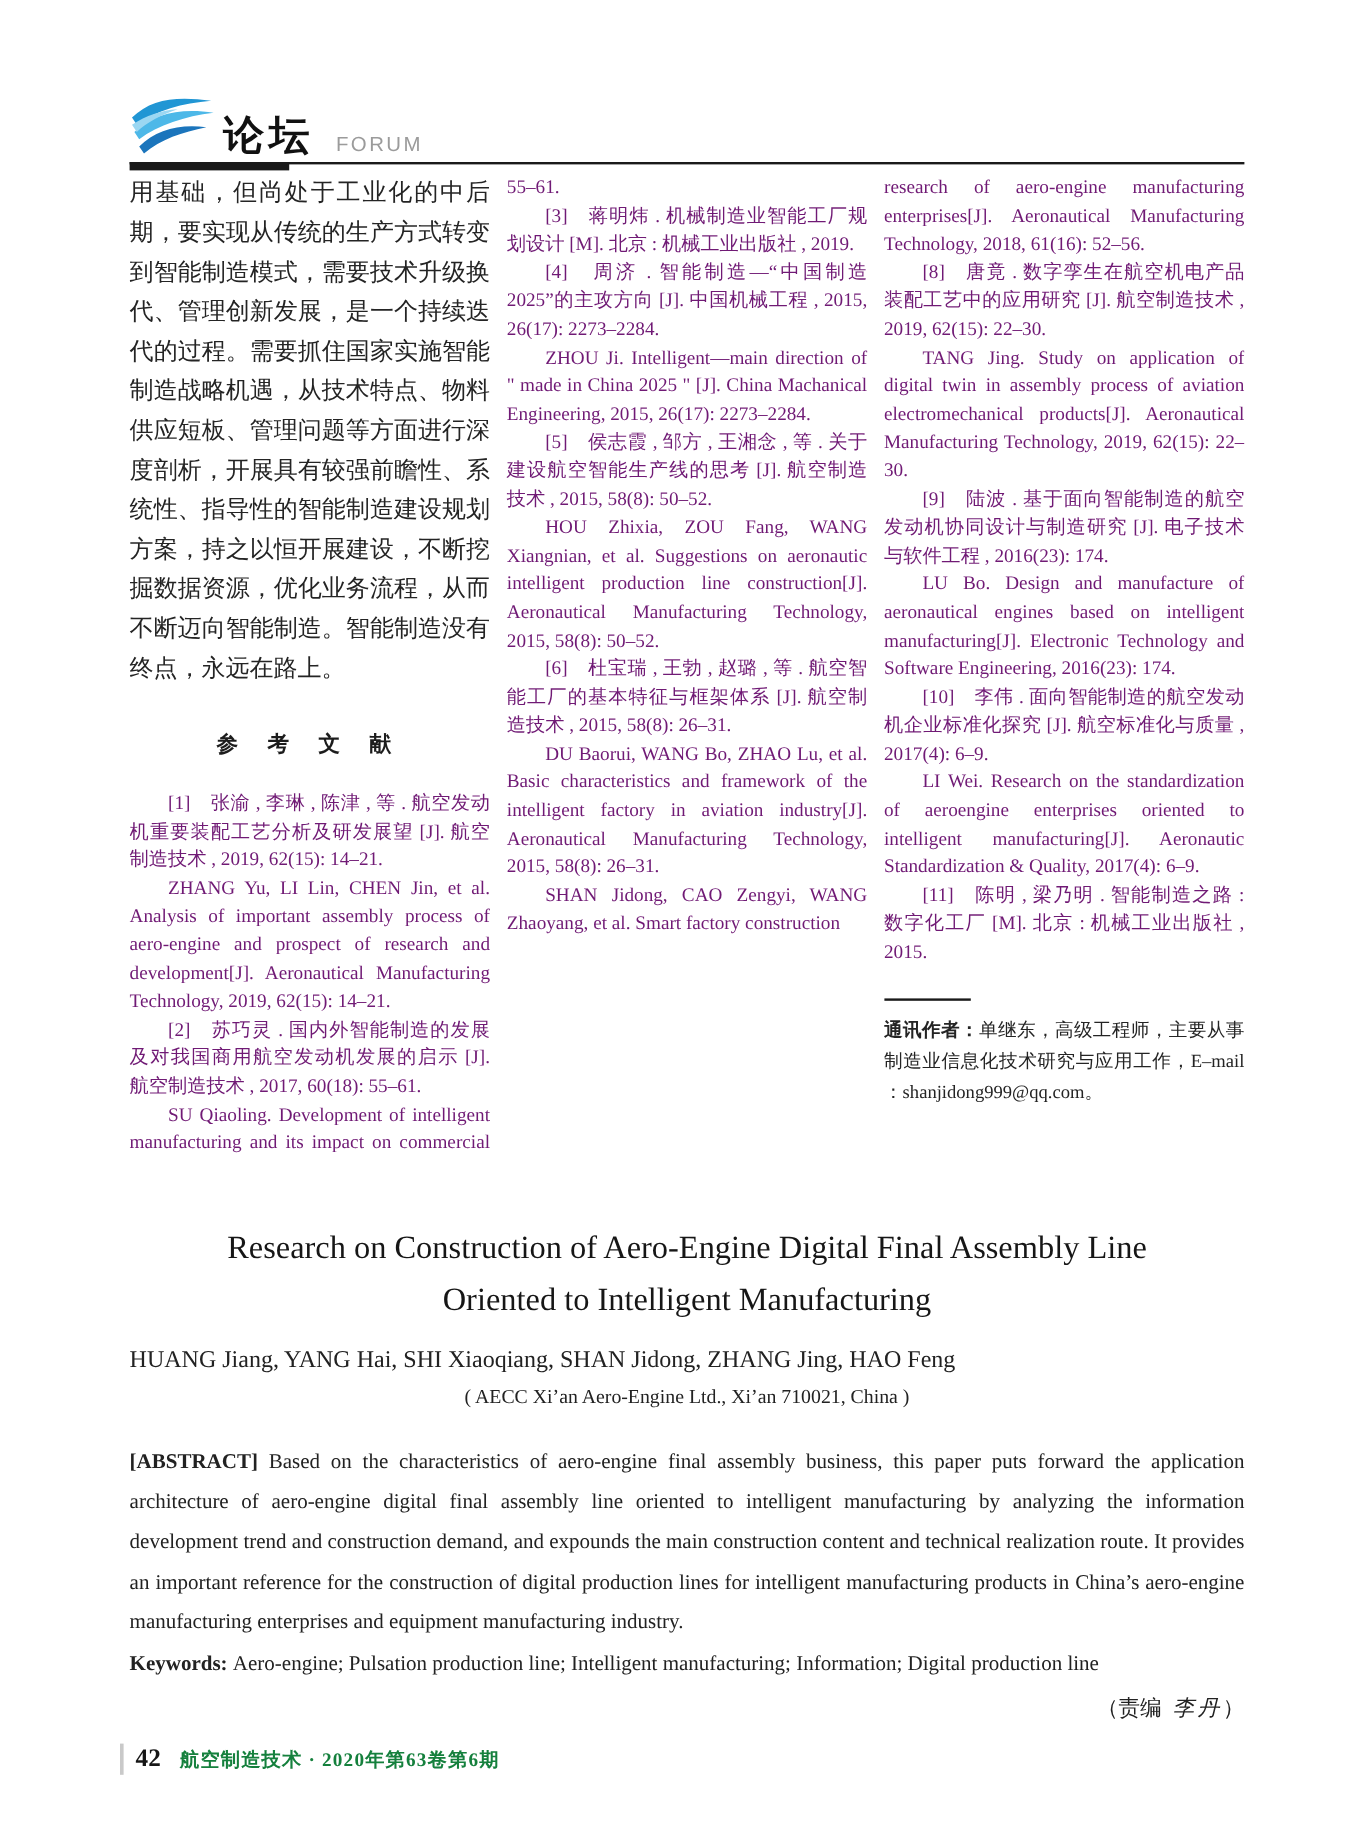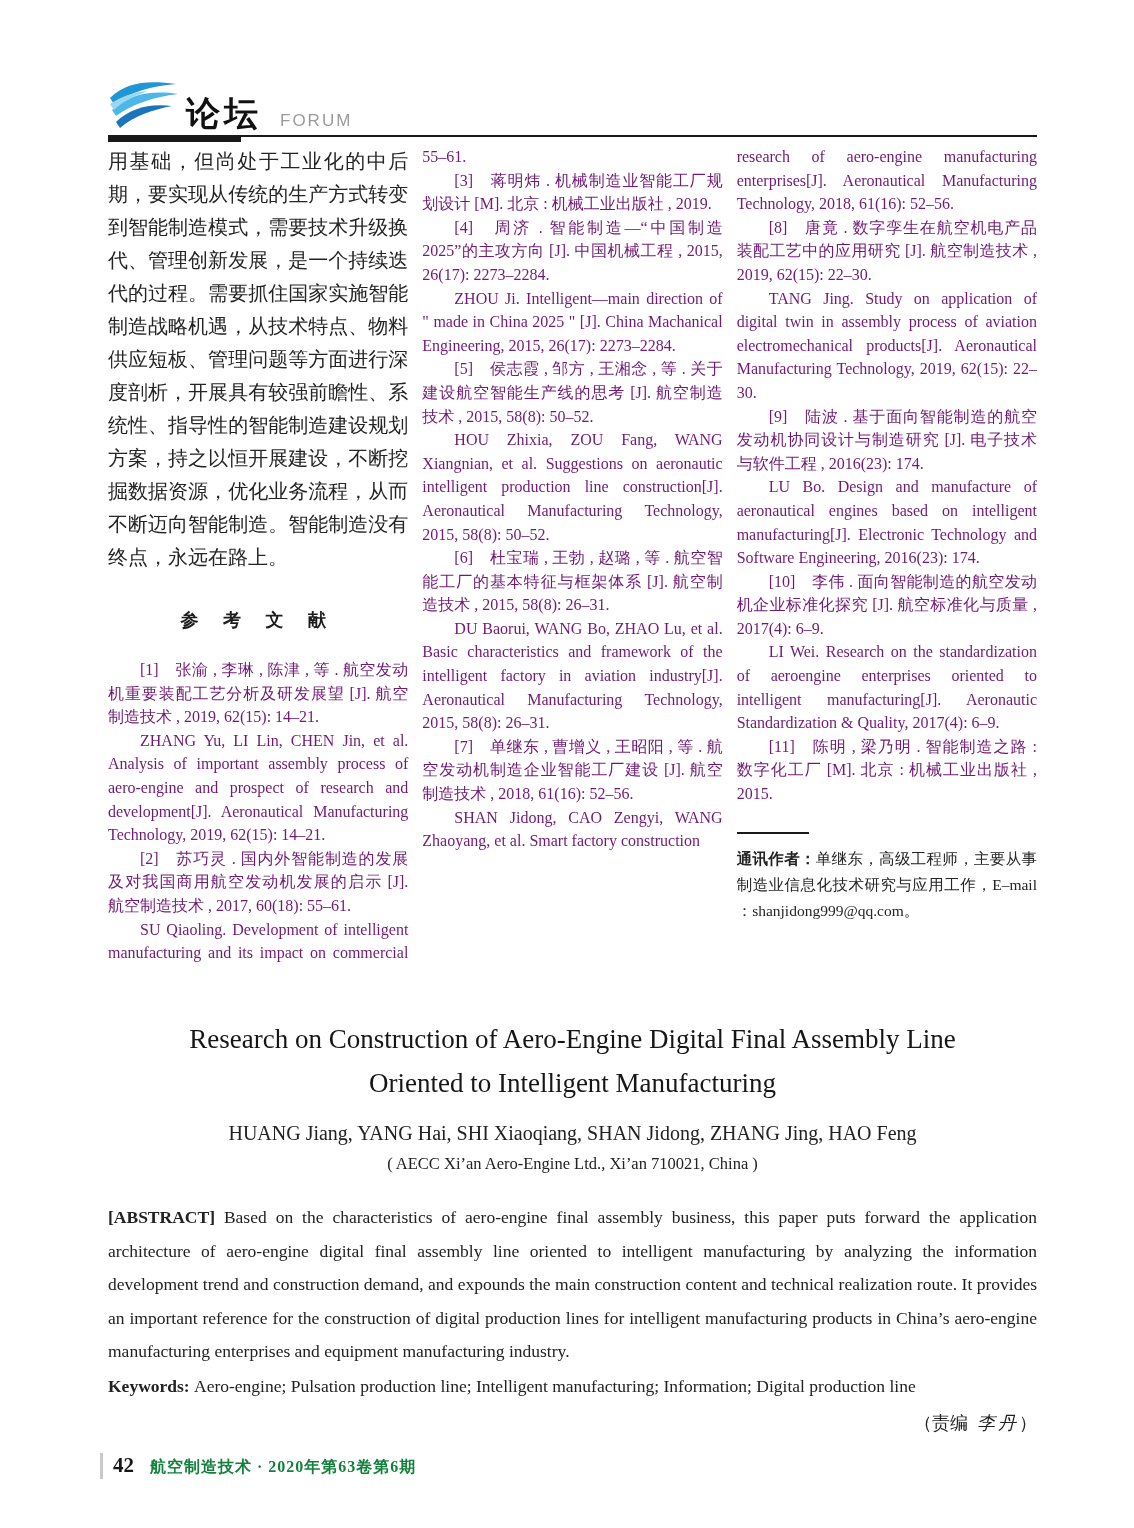--- a/index.html
+++ b/index.html
@@ -119,7 +119,6 @@
             <p class="ref-para">HOU Zhixia, ZOU Fang, WANG Xiangnian, et al. Suggestions on aeronautic intelligent production line construction[J]. Aeronautical Manufacturing Technology, 2015, 58(8): 50–52.</p>
             <p class="ref-para">[6]　杜宝瑞 , 王勃 , 赵璐 , 等 . 航空智能工厂的基本特征与框架体系 [J]. 航空制造技术 , 2015, 58(8): 26–31.</p>
             <p class="ref-para">DU Baorui, WANG Bo, ZHAO Lu, et al. Basic characteristics and framework of the intelligent factory in aviation industry[J]. Aeronautical Manufacturing Technology, 2015, 58(8): 26–31.</p>
-            <p class="ref-para">[7]　单继东 , 曹增义 , 王昭阳 , 等 . 航空发动机制造企业智能工厂建设 [J]. 航空制造技术 , 2018, 61(16): 52–56.</p>
             <p class="ref-para">SHAN Jidong, CAO Zengyi, WANG Zhaoyang, et al. Smart factory construction</p>
           </div>
       </div>

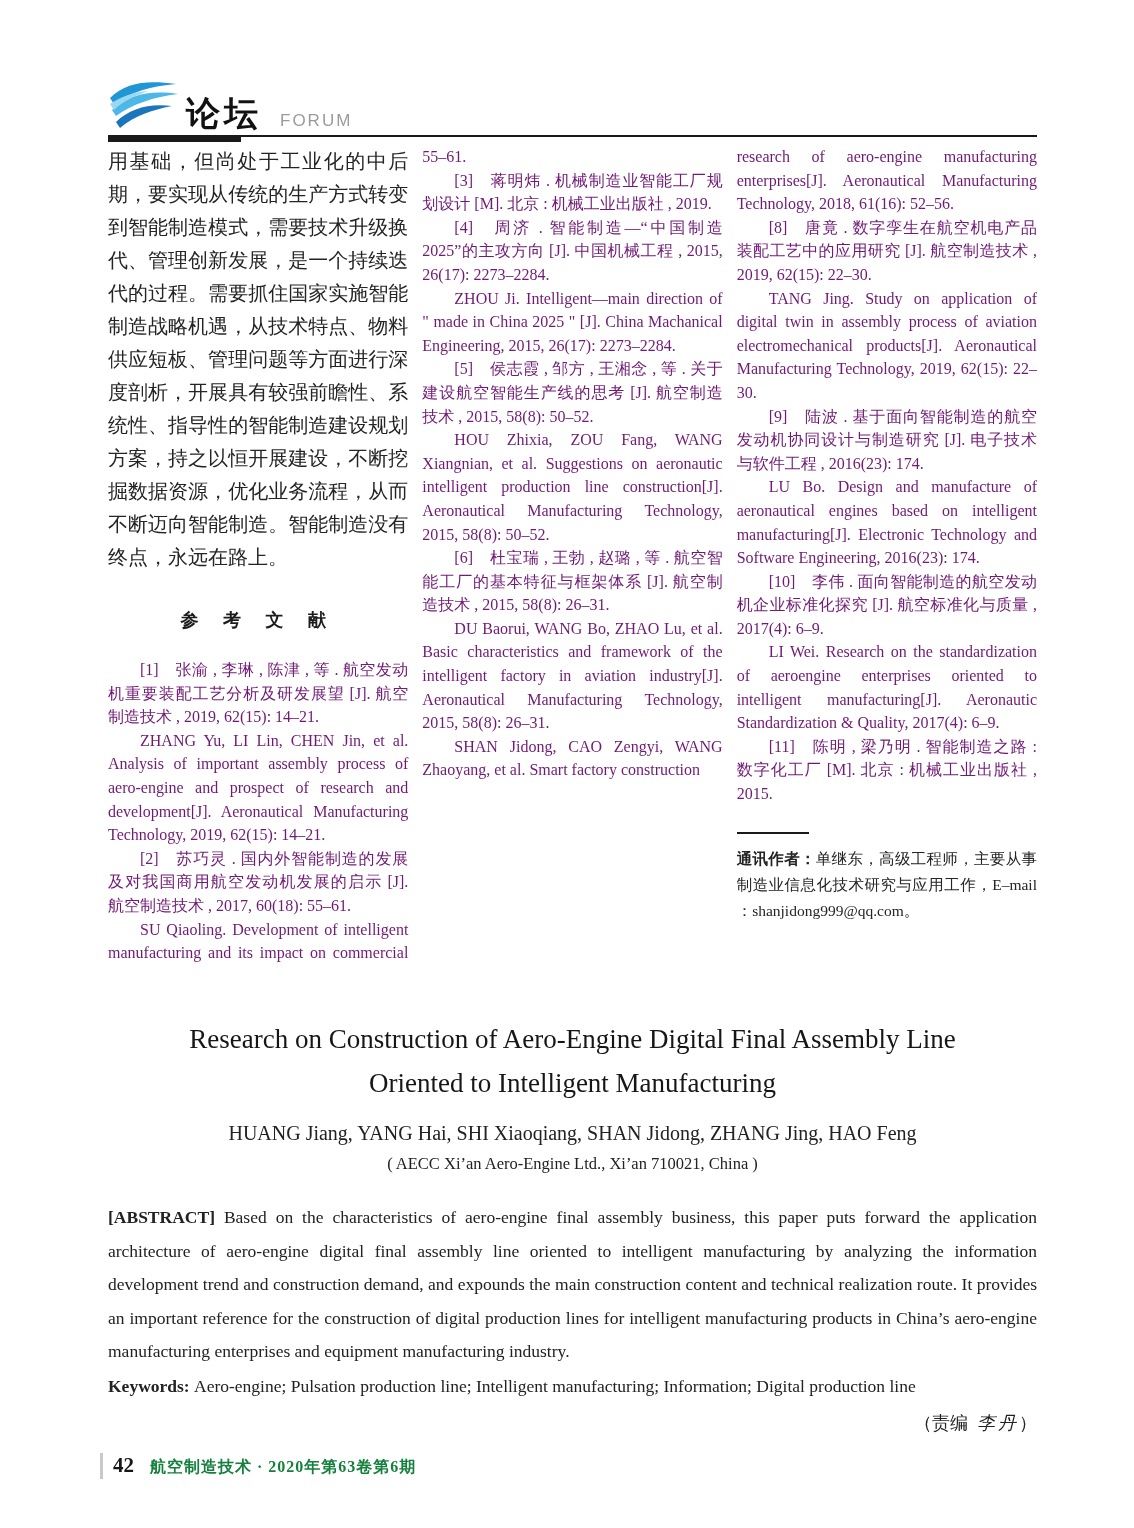--- a/index.html
+++ b/index.html
@@ -57,7 +57,7 @@
   .article-title {
     text-align:center; font-weight:normal; font-size:27px; line-height:44px; color:#161616;
   }
-  .article-authors { text-align:center; font-size:20px; margin-top:17px; color:#222; }
+  .article-authors { font-size:20px; margin-top:17px; color:#222; }
   .article-affil { text-align:center; font-size:16.5px; margin-top:9px; color:#222; }
   .abstract {
     margin-top:27px; font-size:17.5px; line-height:33.5px; text-align:justify; color:#222;

